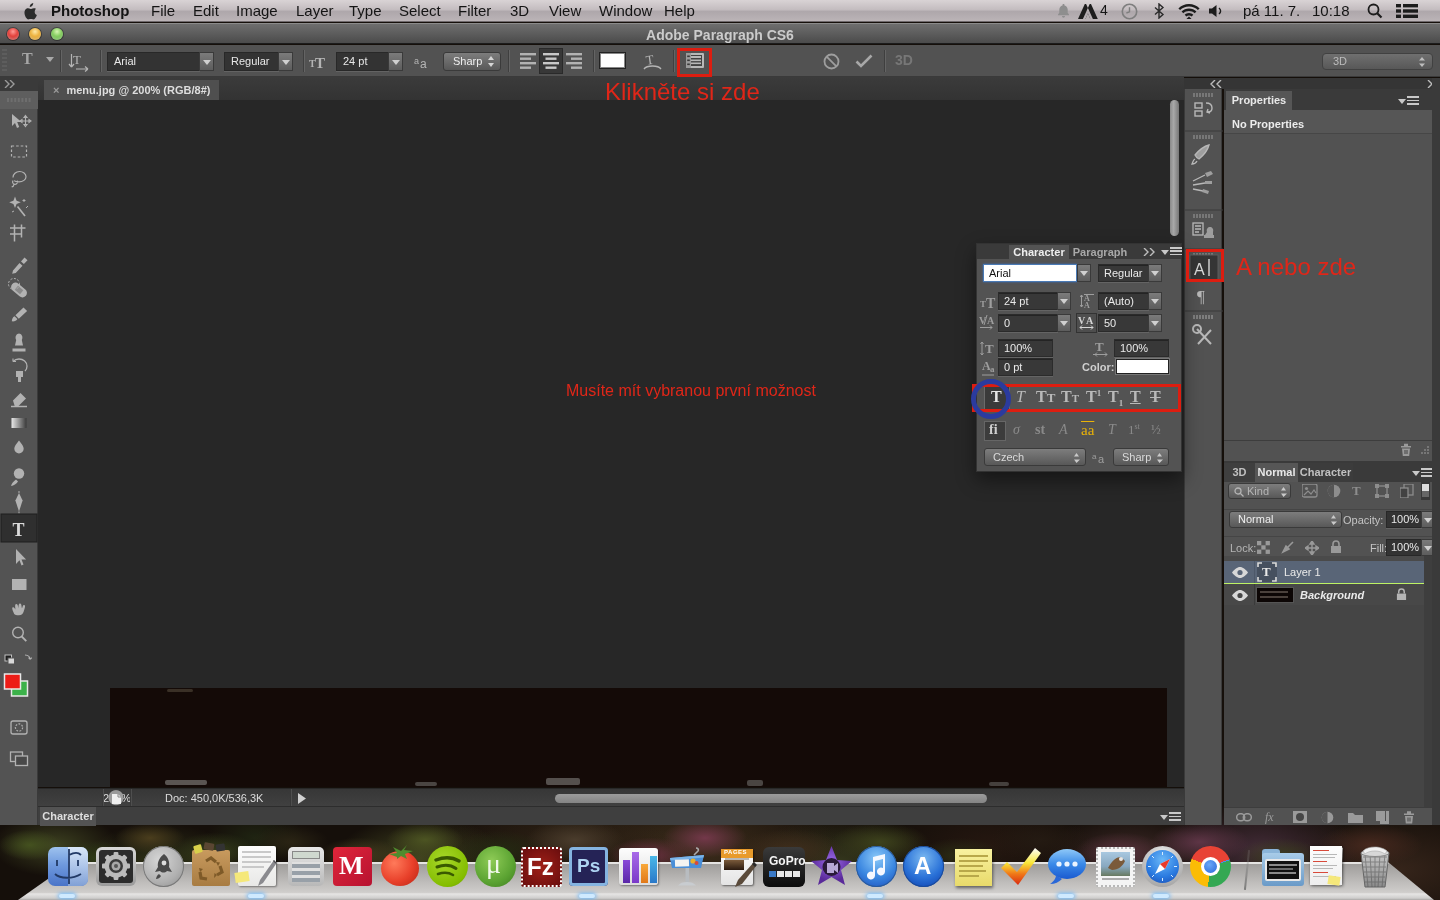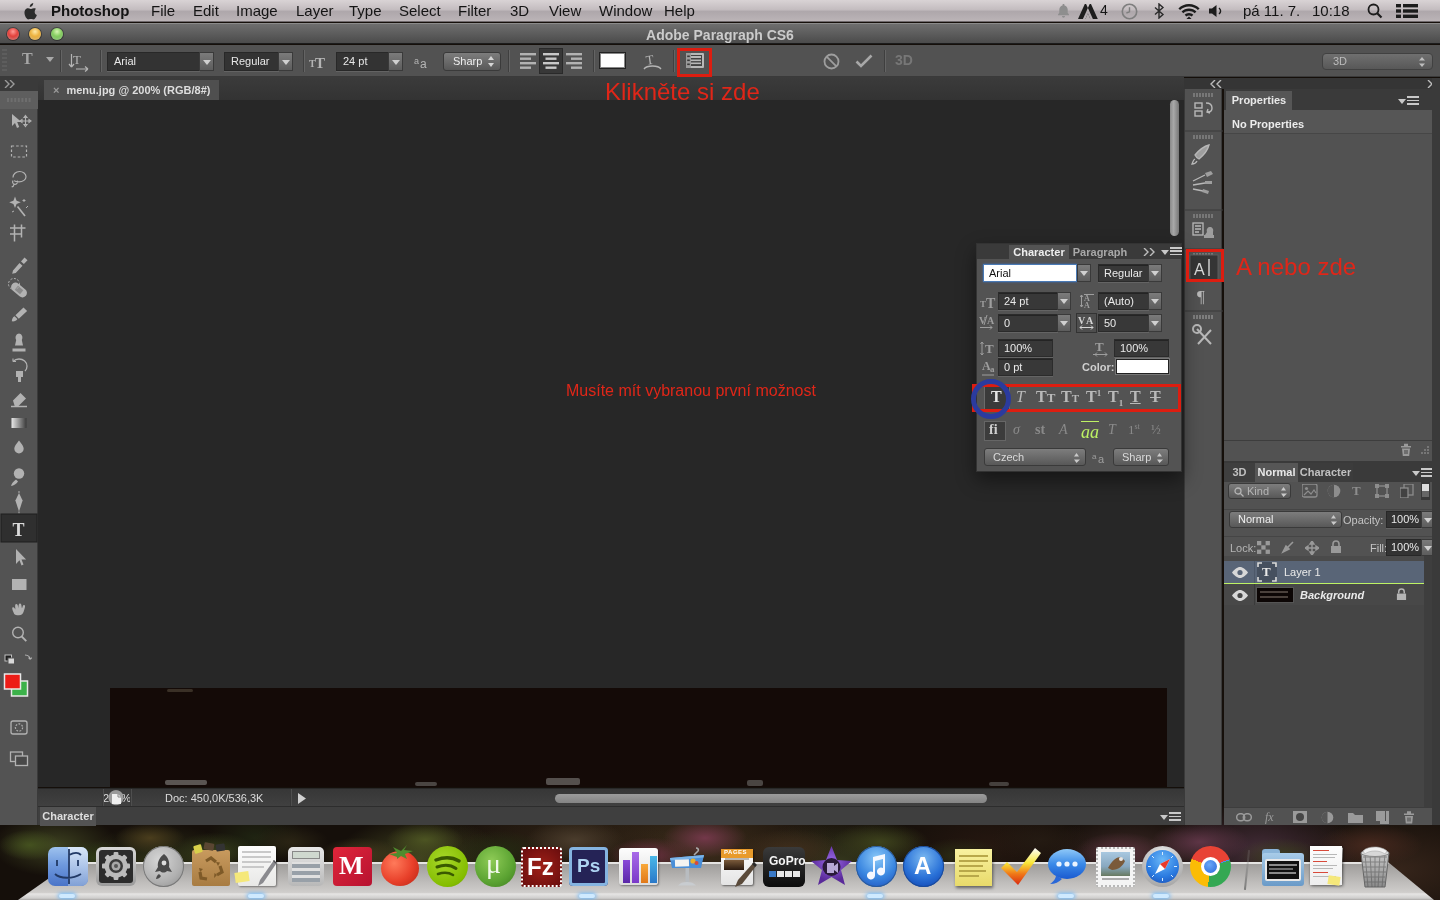--- a/index.html
+++ b/index.html
@@ -769,7 +769,7 @@
   <span class="abs" style="left:36px;top:178px;color:#8a8a8a;font-size:14px;font-style:italic;font-family:'Liberation Serif',serif;">σ</span>
   <span class="abs" style="left:58px;top:178px;color:#8a8a8a;font-size:14px;font-weight:bold;font-family:'Liberation Serif',serif;">st</span>
   <span class="abs" style="left:82px;top:178px;color:#8a8a8a;font-size:14px;font-style:italic;font-family:'Liberation Serif',serif;">A</span>
-  <span class="abs" style="left:104px;top:178px;color:#bef264;font-size:18px;font-style:italic;font-family:'Liberation Serif',serif;text-decoration:overline;">aa</span>
+  <span class="abs" style="left:104px;top:178px;color:#eab308;font-size:15px;font-family:'Liberation Serif',serif;text-decoration:overline;">aa</span>
   <span class="abs" style="left:131px;top:178px;color:#8a8a8a;font-size:14px;font-style:italic;font-family:'Liberation Serif',serif;">T</span>
   <span class="abs" style="left:151px;top:178px;color:#8a8a8a;font-size:13px;font-family:'Liberation Serif',serif;">1<sup style="font-size:8px;">st</sup></span>
   <span class="abs" style="left:174px;top:178px;color:#8a8a8a;font-size:13px;font-family:'Liberation Serif',serif;">½</span>

